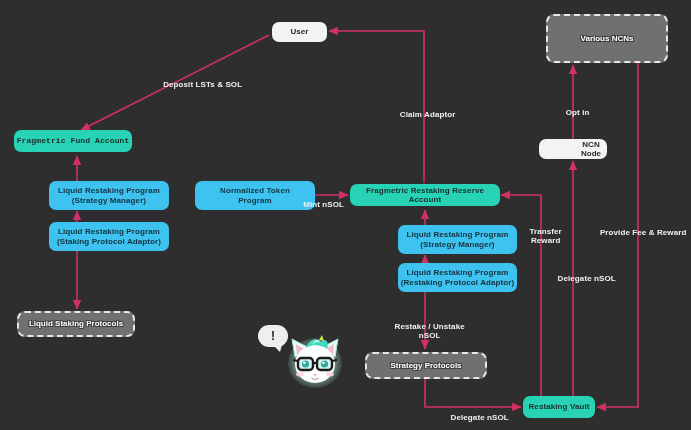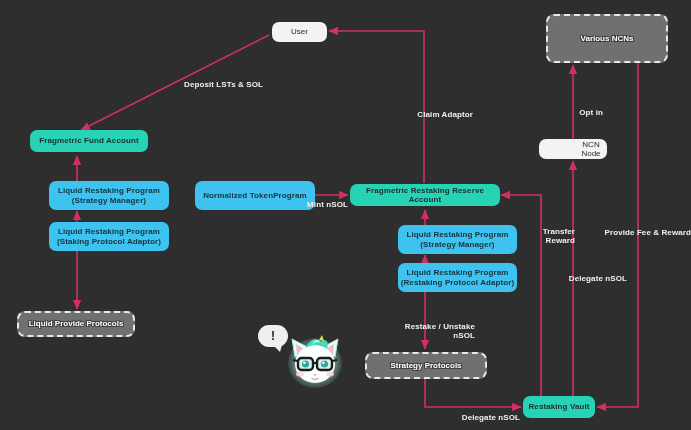--- a/index.html
+++ b/index.html
@@ -13,7 +13,7 @@
 
   .teal{background:#27d3b4;color:#1c2e2c;border-radius:7px;font-size:8px;font-weight:700;letter-spacing:.1px;}
   .blue{background:#3ec2ef;color:#15343f;border-radius:7px;font-size:8px;font-weight:700;letter-spacing:.1px;margin-left:32px;}
-  .white{background:#f3f3f3;color:#2a2a2a;border-radius:7px;font-size:8px;font-weight:400;}
+  .white{background:#f3f3f3;color:#2a2a2a;border-radius:7px;font-size:8px;font-weight:700;}
   .dashed{background:#707070;color:#ffffff;border:2px dashed #e8e8e8;border-radius:8px;
           font-size:8px;font-weight:700;
           text-shadow:-1px -1px 0 #3a3a3a,1px -1px 0 #3a3a3a,-1px 1px 0 #3a3a3a,1px 1px 0 #3a3a3a;}

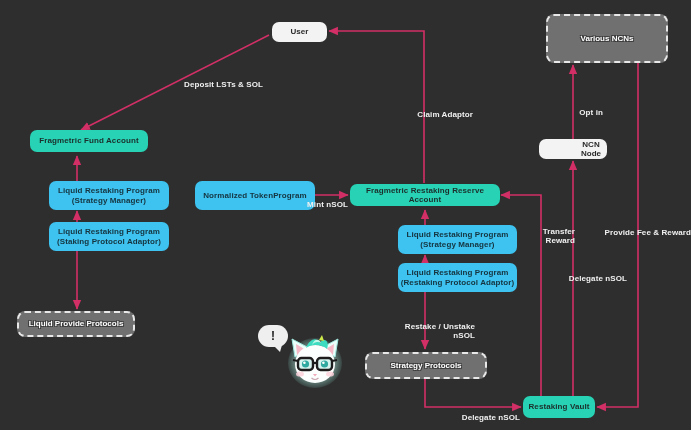--- a/index.html
+++ b/index.html
@@ -19,7 +19,7 @@
           text-shadow:-1px -1px 0 #3a3a3a,1px -1px 0 #3a3a3a,-1px 1px 0 #3a3a3a,1px 1px 0 #3a3a3a;}
 
   .edge-label{position:absolute;color:#f0f0f0;font-size:8px;font-weight:700;
-              text-align:right;line-height:1.2;white-space:pre;letter-spacing:.1px;}
+              text-align:center;line-height:1.2;white-space:pre;letter-spacing:.1px;}
 
   .bubble{position:absolute;background:#efefef;border-radius:14px;color:#222;
           font-size:12px;font-weight:700;display:flex;align-items:center;justify-content:center;}

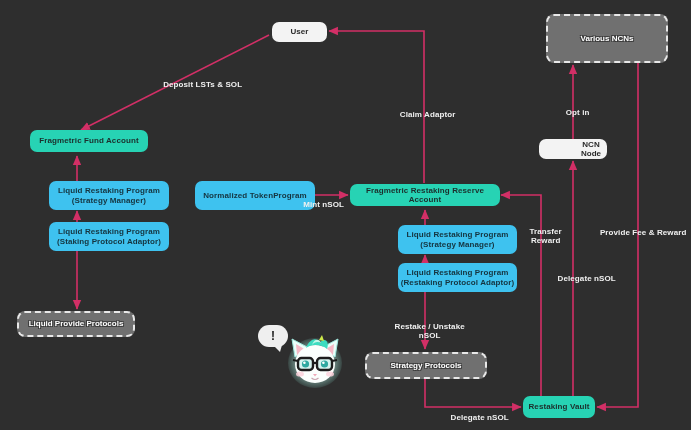--- a/index.html
+++ b/index.html
@@ -76,7 +76,7 @@
     <span>User</span>
   </div>
 
-  <div class="node teal" style="left:30px;top:130px;width:118px;height:22px;">
+  <div class="node teal" style="left:14px;top:130px;width:118px;height:22px;font-family:Liberation Mono, monospace;">
     <span>Fragmetric Fund Account</span>
   </div>
 

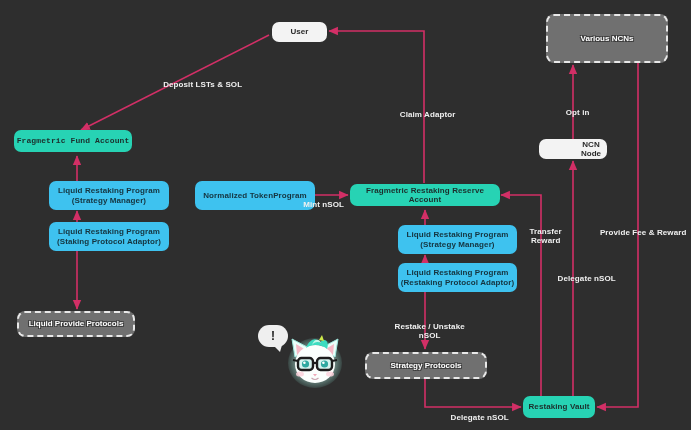--- a/index.html
+++ b/index.html
@@ -90,7 +90,7 @@
     <span>(Staking Protocol  Adaptor)</span>
   </div>
 
-  <div class="node blue" style="left:163px;top:181px;width:120px;height:29px;flex-direction:row;">
+  <div class="node blue" style="left:163px;top:181px;width:120px;height:29px;flex-direction:column;">
     <span>Normalized Token</span>
     <span>Program</span>
   </div>

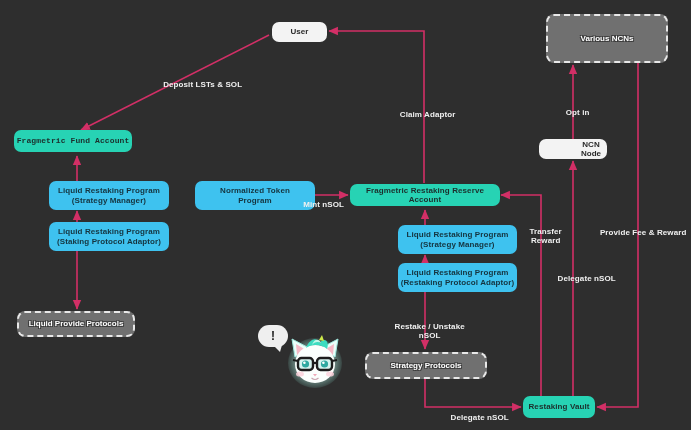--- a/index.html
+++ b/index.html
@@ -96,7 +96,7 @@
   </div>
 
   <div class="node dashed" style="left:17px;top:311px;width:118px;height:26px;">
-    <span>Liquid  Provide Protocols</span>
+    <span>Liquid  Staking Protocols</span>
   </div>
 
   <div class="node teal" style="left:350px;top:184px;width:150px;height:22px;">

